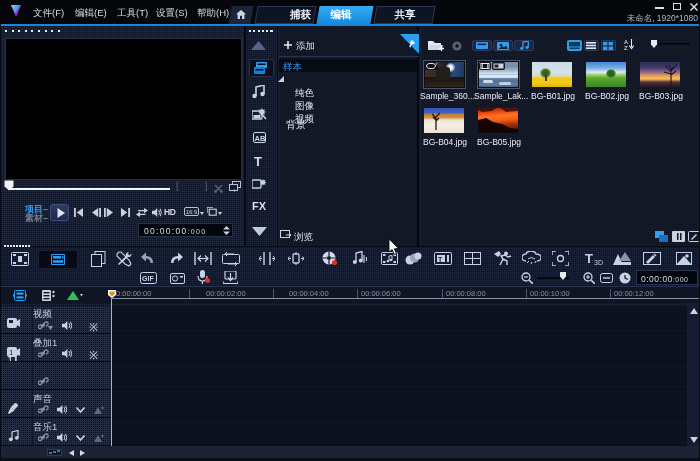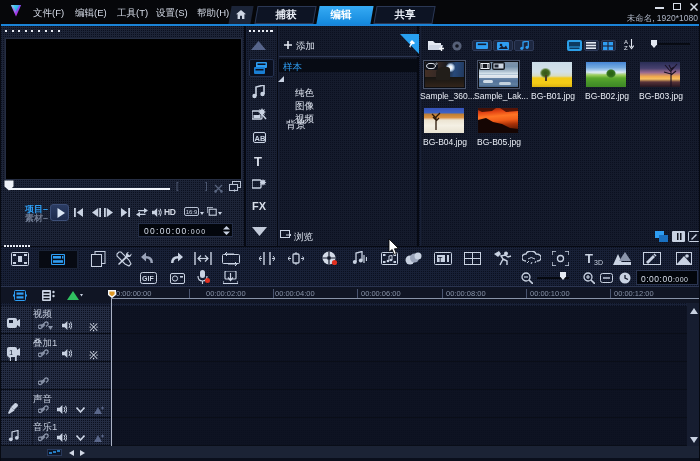--- a/index.html
+++ b/index.html
@@ -44,7 +44,7 @@
     <path d="M5 0 L10 4.2 L8.4 4.2 L8.4 9 L6 9 L6 5.8 L4 5.8 L4 9 L1.6 9 L1.6 4.2 L0 4.2 Z" fill="#cfd6e4"></path>
   </svg>
 <div class="abs" style="left:256px;top:6px;width:59px;height:18px;background:#0d1424;transform:skewX(-10deg);border:1px solid #2a3754;"></div>
-<div class="abs" style="left:261px;top:8px;width:50px;font-size:10.5px;font-weight:bold;color:#e8edf5;text-align:center;">捕获</div>
+<div class="abs" style="left:261px;top:8px;width:50px;font-size:10.5px;font-weight:bold;color:#e8edf5;text-align:right;">捕获</div>
 <div class="abs" style="left:318px;top:6px;width:54px;height:18px;background:linear-gradient(#36abf4,#1489dd);transform:skewX(-10deg);"></div>
 <div class="abs" style="left:316px;top:8px;width:50px;font-size:10.5px;font-weight:bold;color:#fff;text-align:center;">编辑</div>
 <div class="abs" style="left:375px;top:6px;width:59px;height:18px;background:#0d1424;transform:skewX(-10deg);border:1px solid #2a3754;"></div>

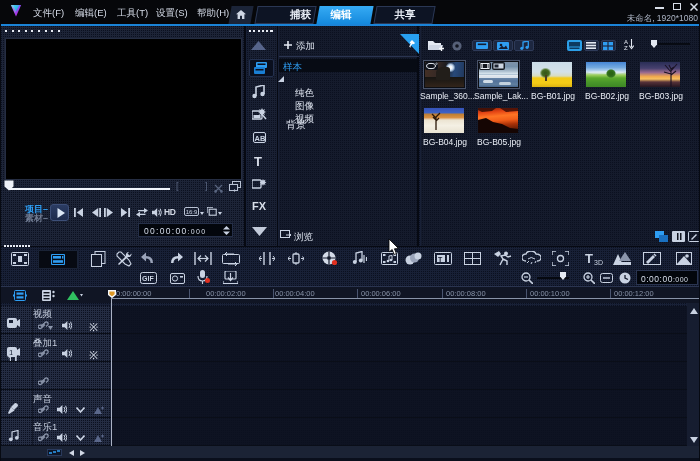--- a/index.html
+++ b/index.html
@@ -548,7 +548,7 @@
   </svg>
 <div class="abs" style="left:116px;top:289px;font-size:7.5px;color:#8893a8;">0:00:00:00</div>
 <div class="abs" style="left:189px;top:289px;font-size:7.5px;color:#8893a8;border-left:1px solid #4a5570;padding-left:16px;">00:00:02:00</div>
-<div class="abs" style="left:273px;top:289px;font-size:7.5px;color:#8893a8;border-left:1px solid #4a5570;padding-left:1px;">00:00:04:00</div>
+<div class="abs" style="left:273px;top:289px;font-size:7.5px;color:#8893a8;border-left:1px solid #4a5570;padding-left:15px;">00:00:04:00</div>
 <div class="abs" style="left:357px;top:289px;font-size:7.5px;color:#8893a8;border-left:1px solid #4a5570;padding-left:3px;">00:00:06:00</div>
 <div class="abs" style="left:442px;top:289px;font-size:7.5px;color:#8893a8;border-left:1px solid #4a5570;padding-left:3px;">00:00:08:00</div>
 <div class="abs" style="left:526px;top:289px;font-size:7.5px;color:#8893a8;border-left:1px solid #4a5570;padding-left:3px;">00:00:10:00</div>

